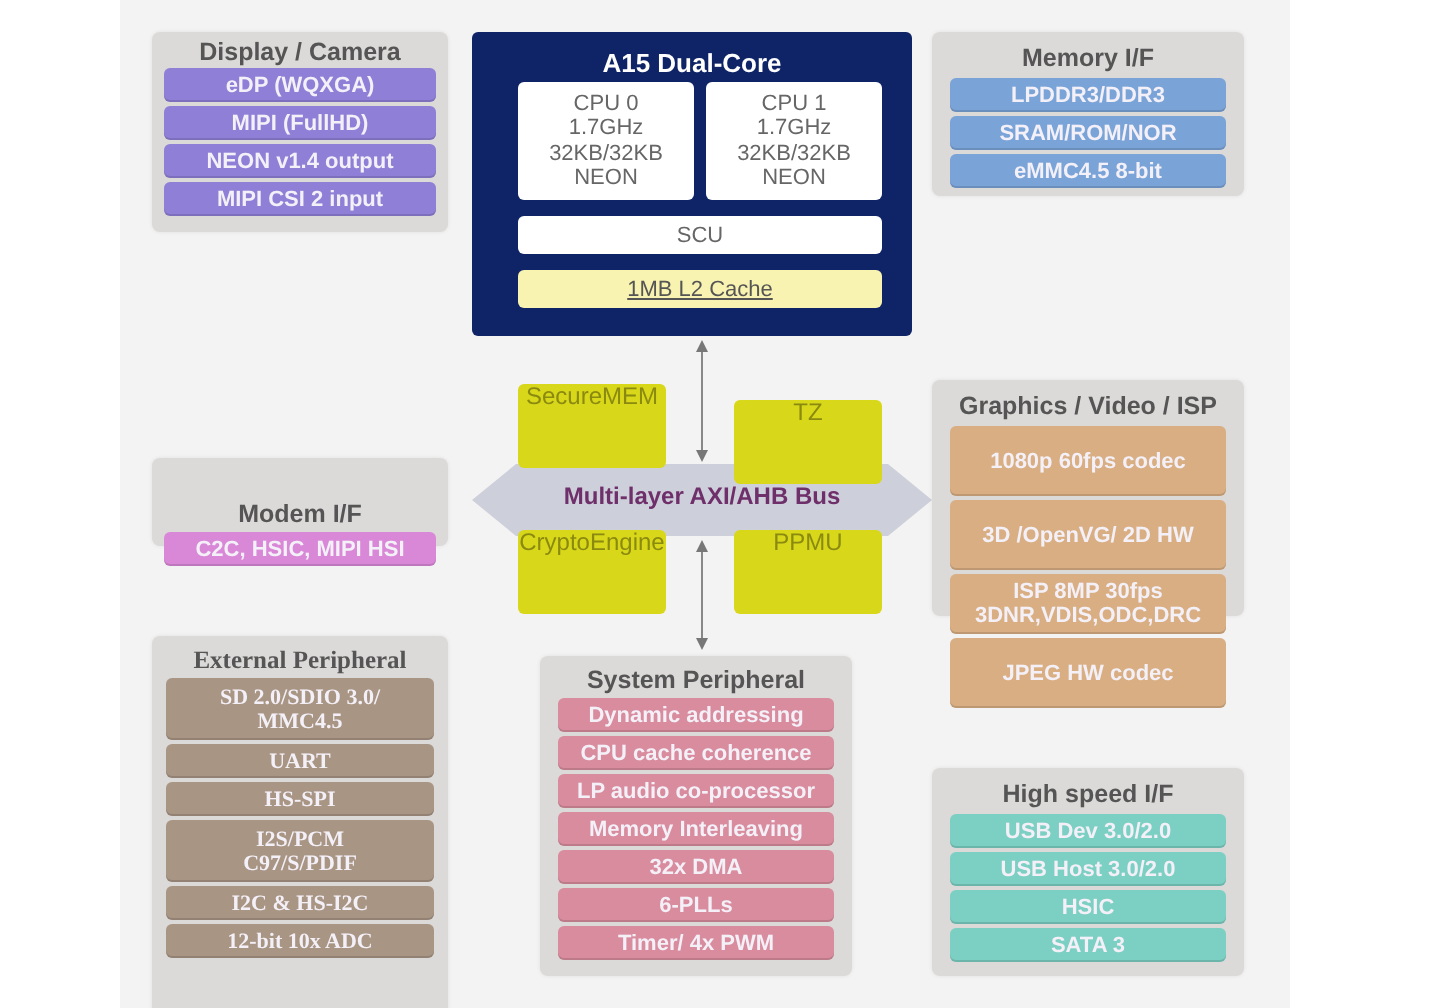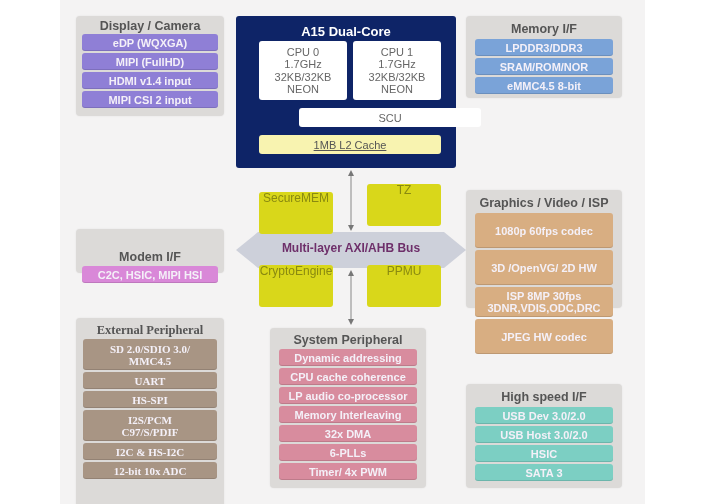--- a/index.html
+++ b/index.html
@@ -116,7 +116,7 @@
   <div class="group-title">Display / Camera</div>
   <div class="item">eDP (WQXGA)</div>
   <div class="item">MIPI (FullHD)</div>
-  <div class="item">HDMI v1.4 input</div>
+  <div class="item">NEON v1.4 output</div>
   <div class="item">MIPI CSI 2 input</div>
 </div>
 

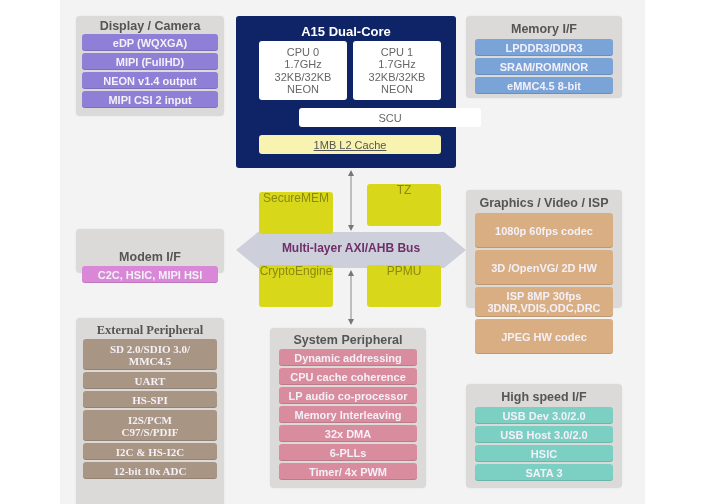--- a/index.html
+++ b/index.html
@@ -46,7 +46,7 @@
   .cpu1 { left: 117px; }
   .scu {
     position: absolute; left: 23px; top: 92px; width: 182px; height: 19px; background: #fff; border-radius: 3px;
-    color: #666; font-size: 11px; display: flex; align-items: center; justify-content: center; margin-left: 40px;
+    color: #666; font-size: 11px; display: flex; align-items: center; justify-content: center;
   }
   .l2 {
     position: absolute; left: 23px; top: 119px; width: 182px; height: 19px; background: #f8f3b0; border-radius: 3px;

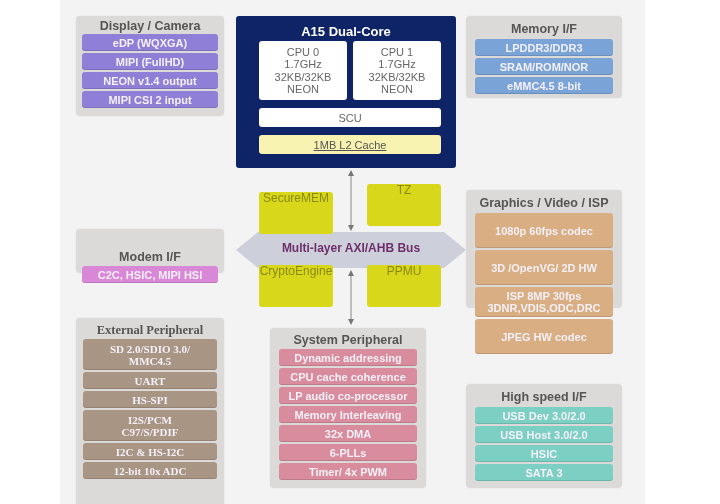--- a/index.html
+++ b/index.html
@@ -100,7 +100,7 @@
   <div>Secure</div>
   <div>MEM</div>
 </div>
-<div class="sec" style="left:367px; top:184px;">
+<div class="sec" style="left:367px; top:200px;">
   <div>TZ</div>
 </div>
 <div class="sec" style="left:259px; top:265px;">

